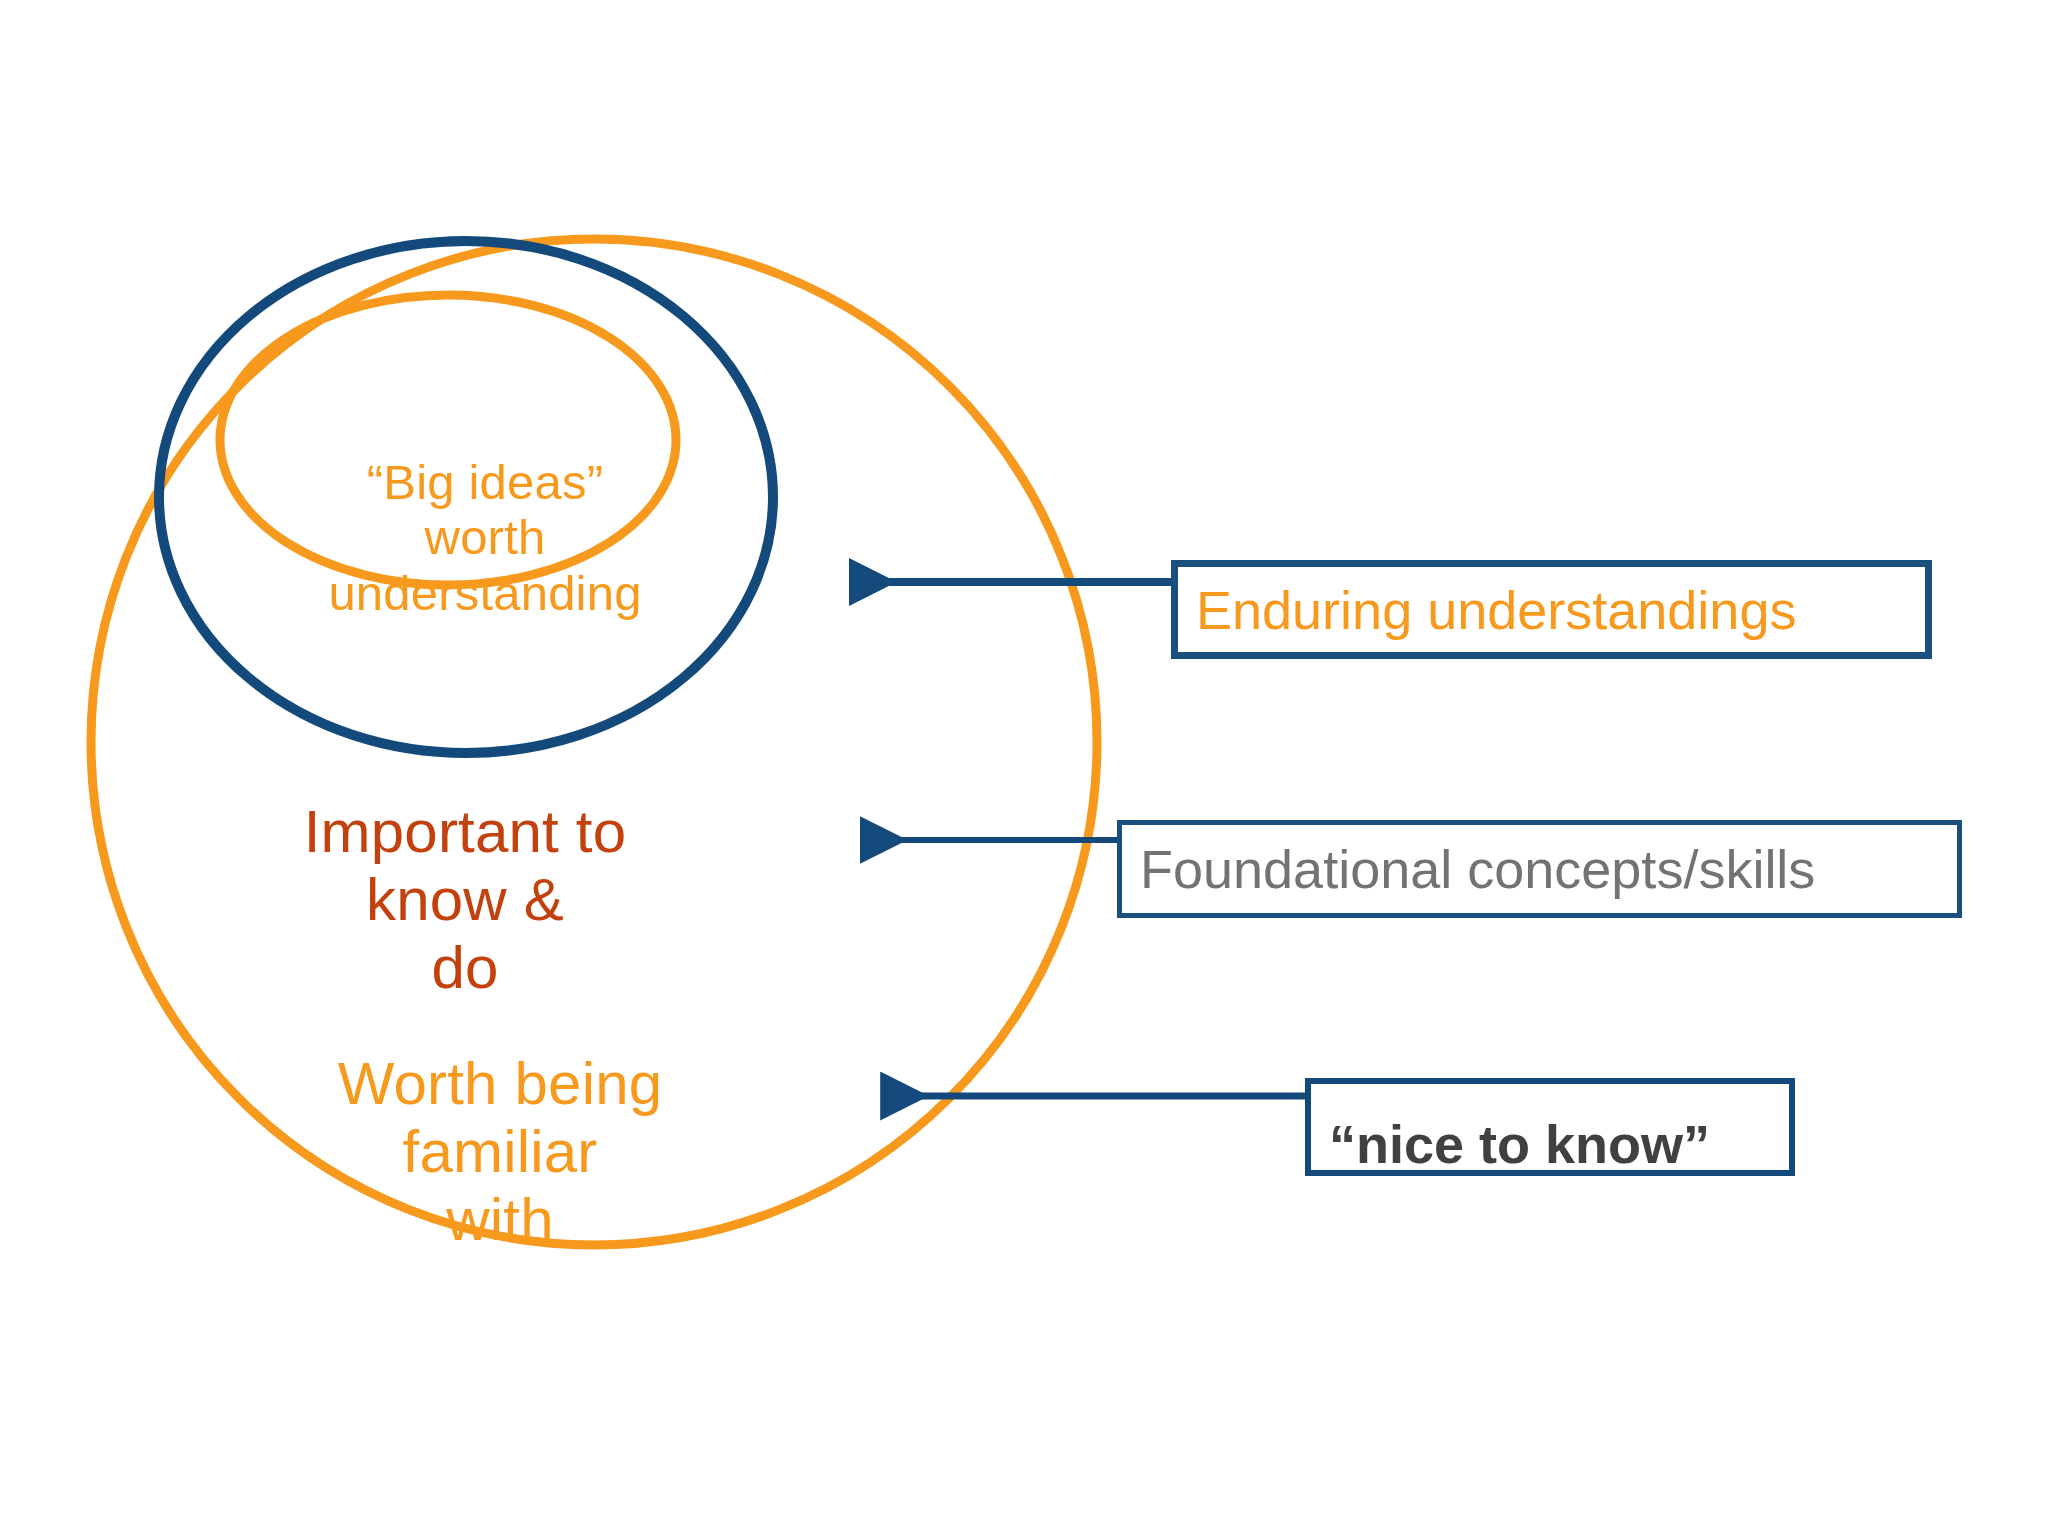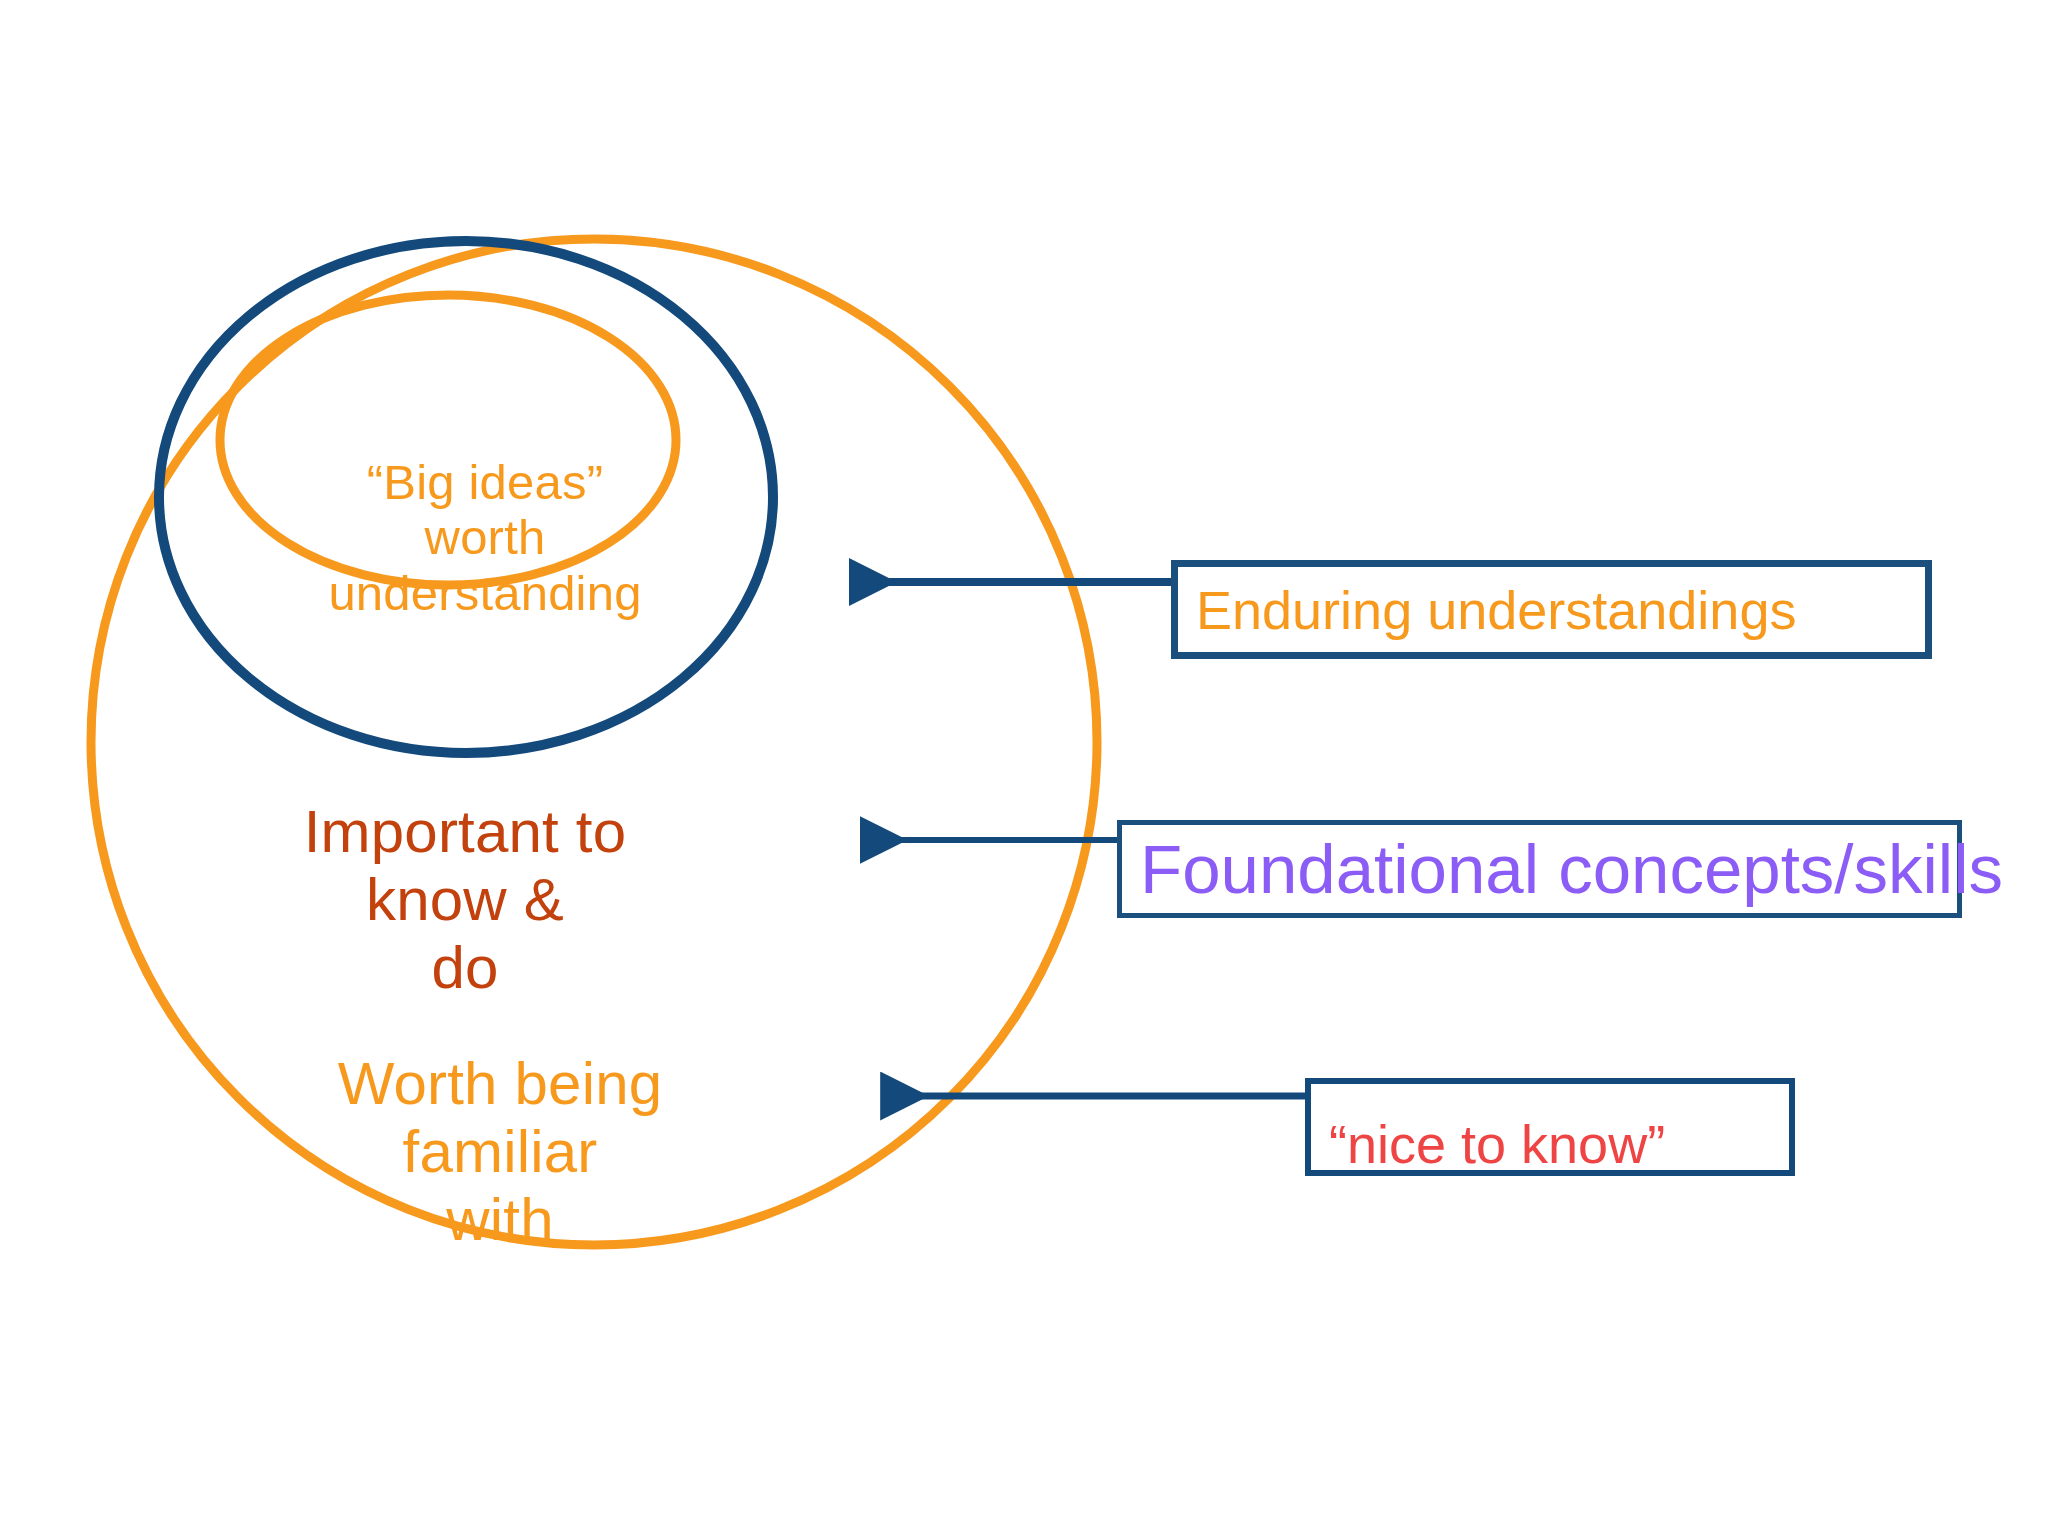--- a/index.html
+++ b/index.html
@@ -106,8 +106,8 @@
     border: 5px solid #1B4F7E;
   }
   #callout-foundational .callout-text {
-    font-size: 69px;
-    color: #8b5cf6;
+    font-size: 54px;
+    color: #737373;
     font-weight: 400;
   }
 

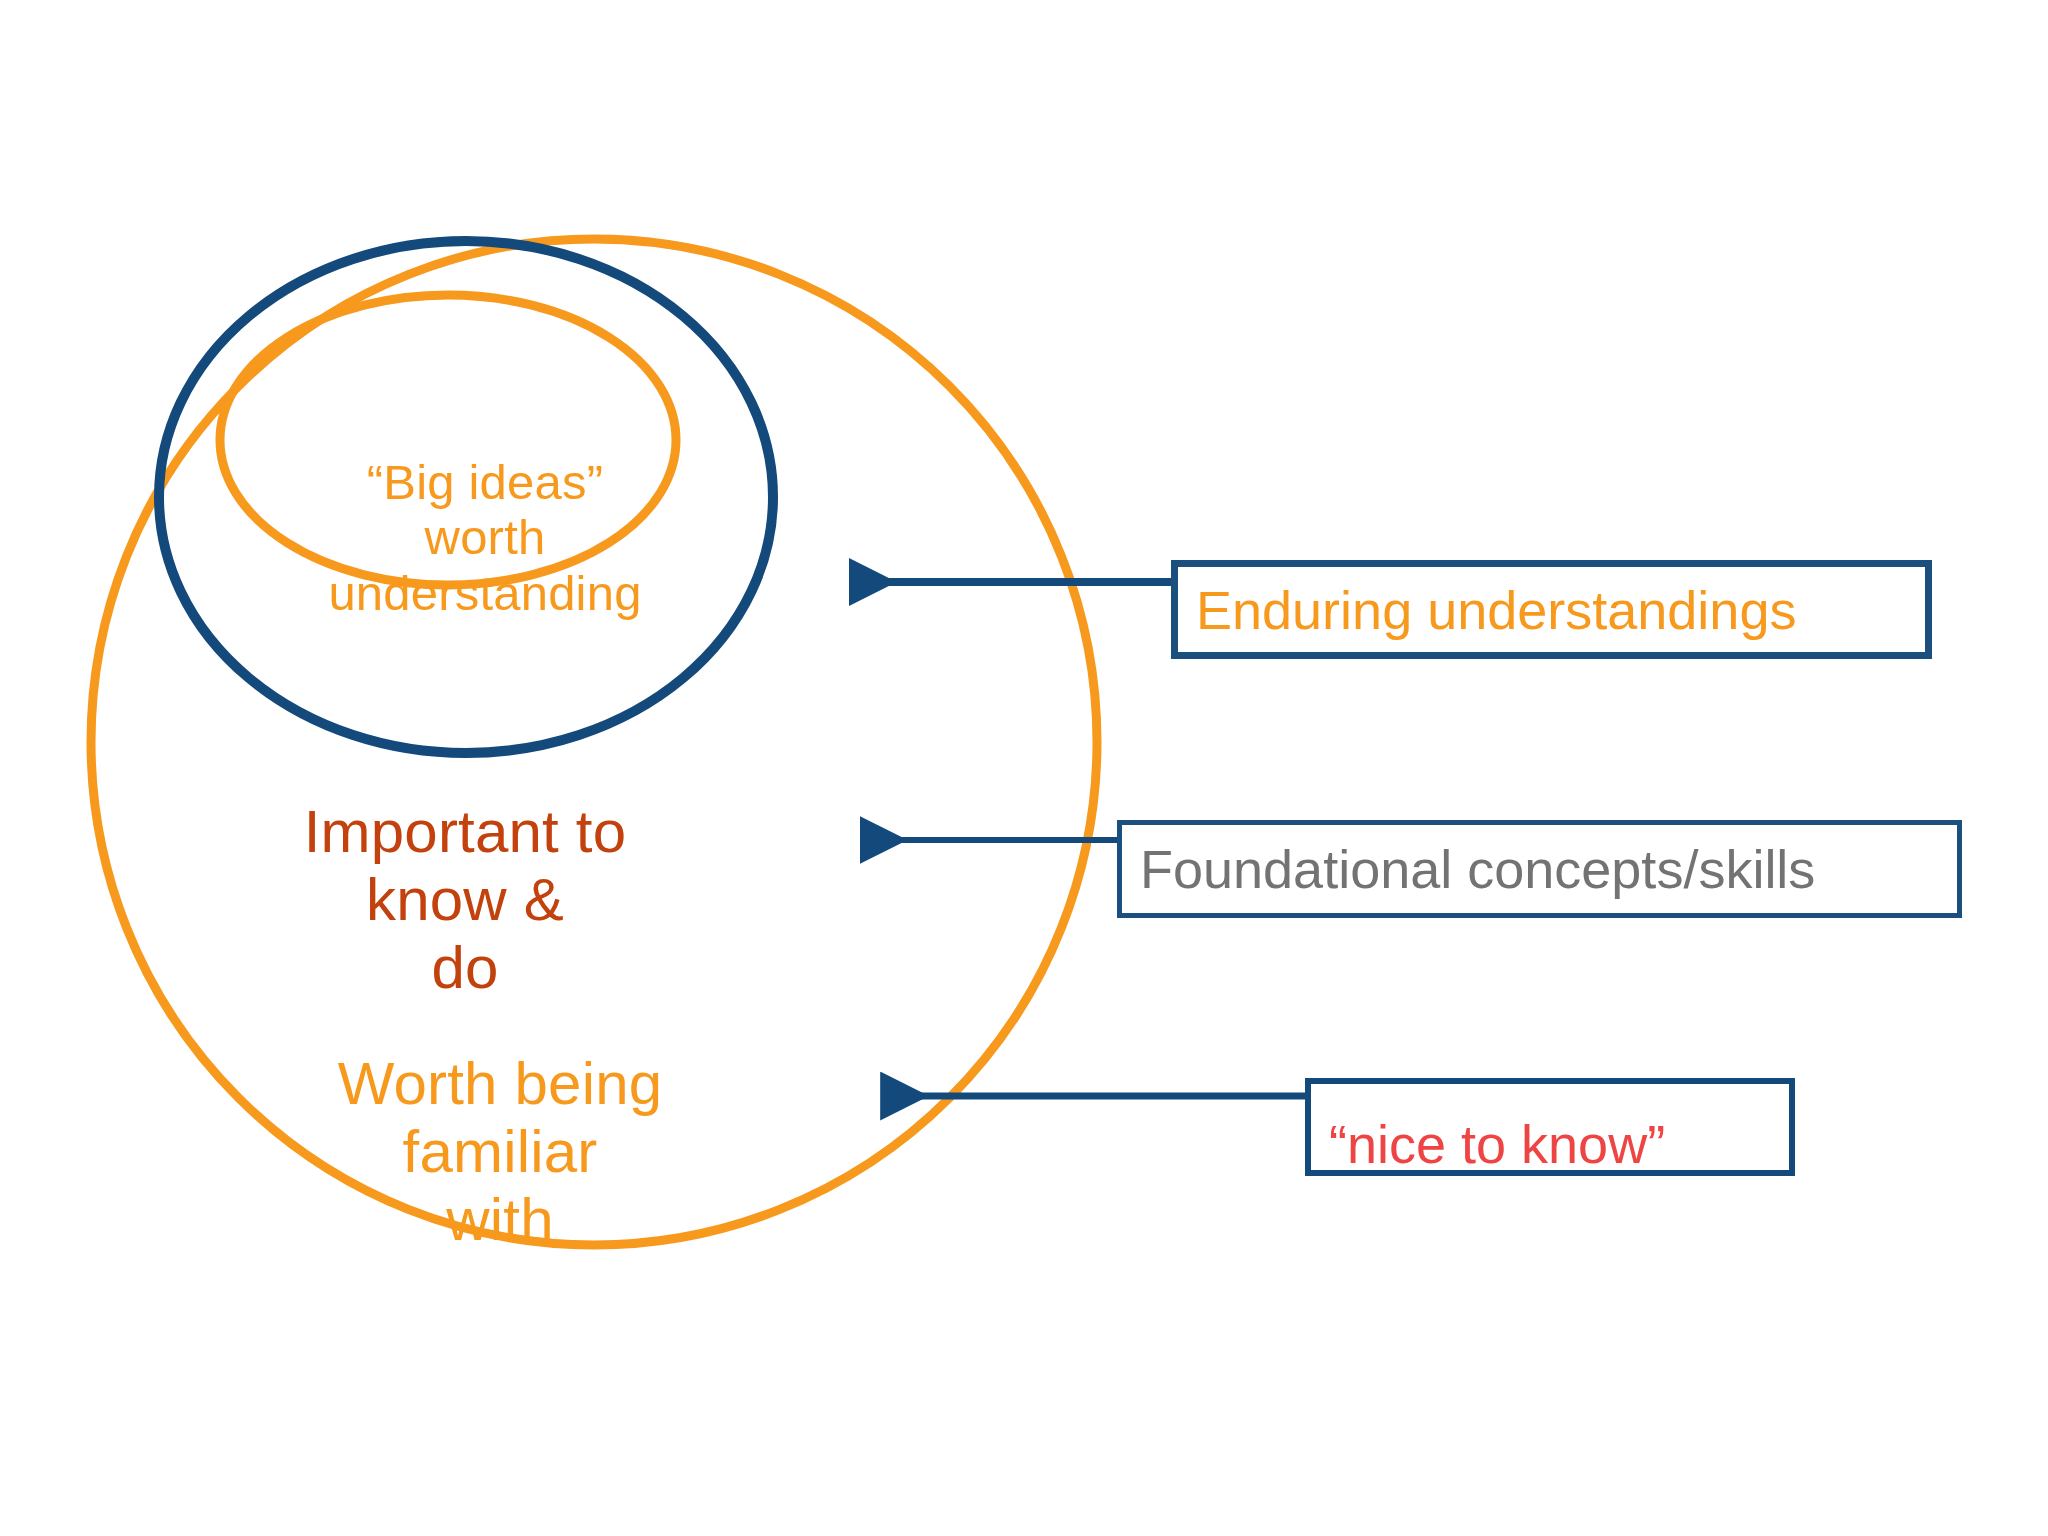--- a/index.html
+++ b/index.html
@@ -120,8 +120,8 @@
   }
   #callout-nice .callout-text {
     font-size: 54px;
-    color: #ef4444;
-    font-weight: 400;
+    color: #404040;
+    font-weight: 700;
     margin-top: 33px;
   }
 </style>

